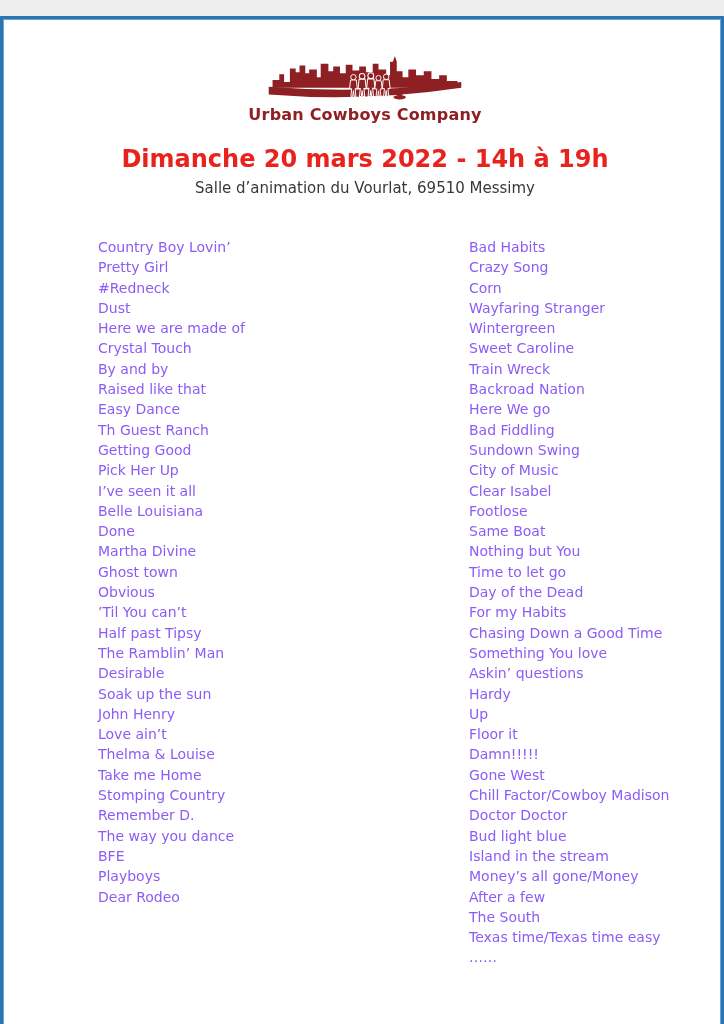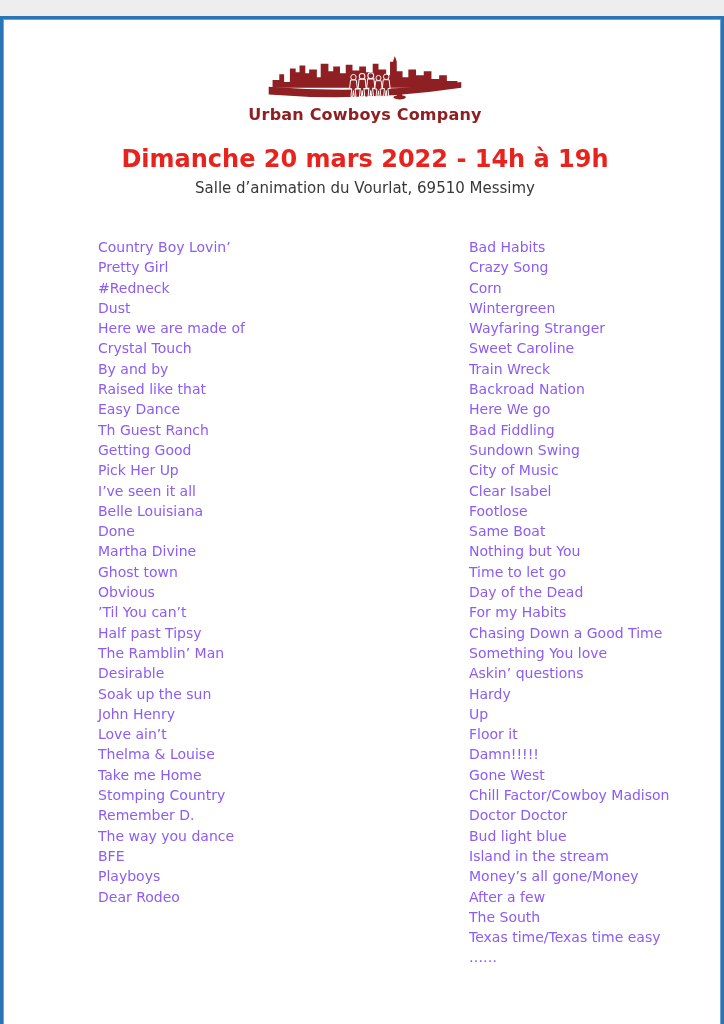--- a/index.html
+++ b/index.html
@@ -144,8 +144,8 @@
       <div class="song">Bad Habits</div>
       <div class="song">Crazy Song</div>
       <div class="song">Corn</div>
+      <div class="song">Wayfaring Stranger</div>
       <div class="song">Wintergreen</div>
-      <div class="song">Wayfaring Stranger</div>
       <div class="song">Sweet Caroline</div>
       <div class="song">Train Wreck</div>
       <div class="song">Backroad Nation</div>

